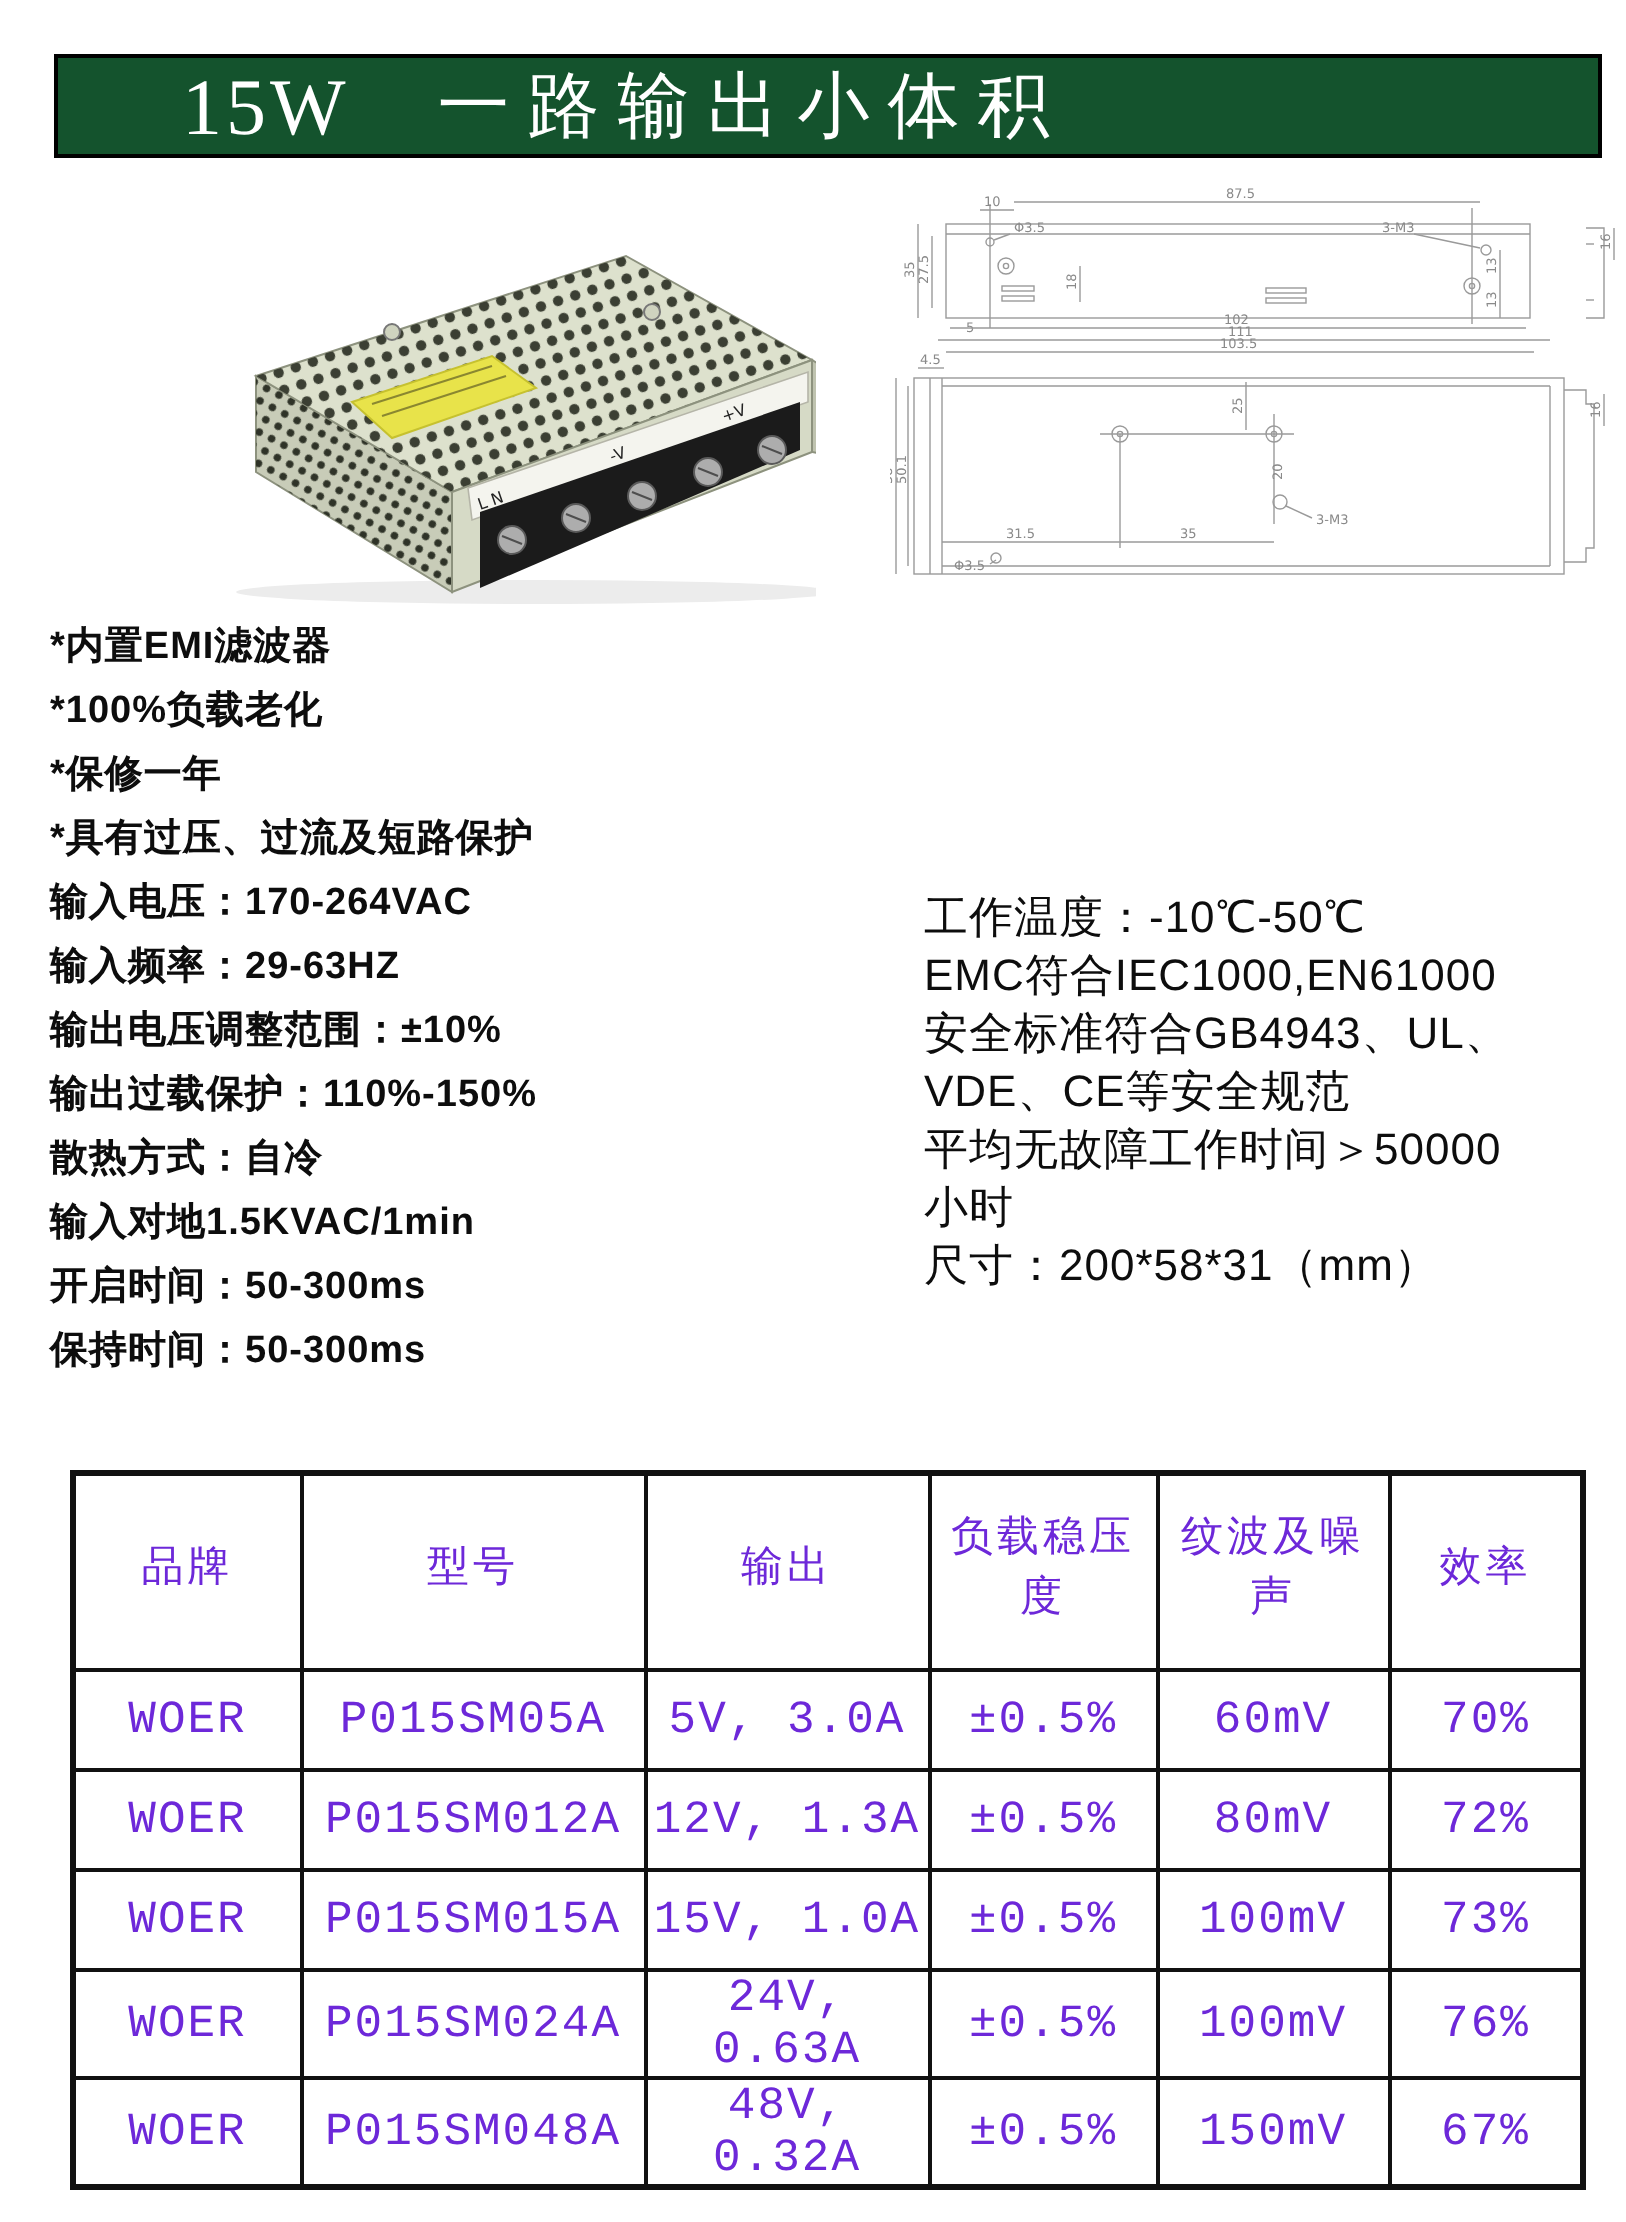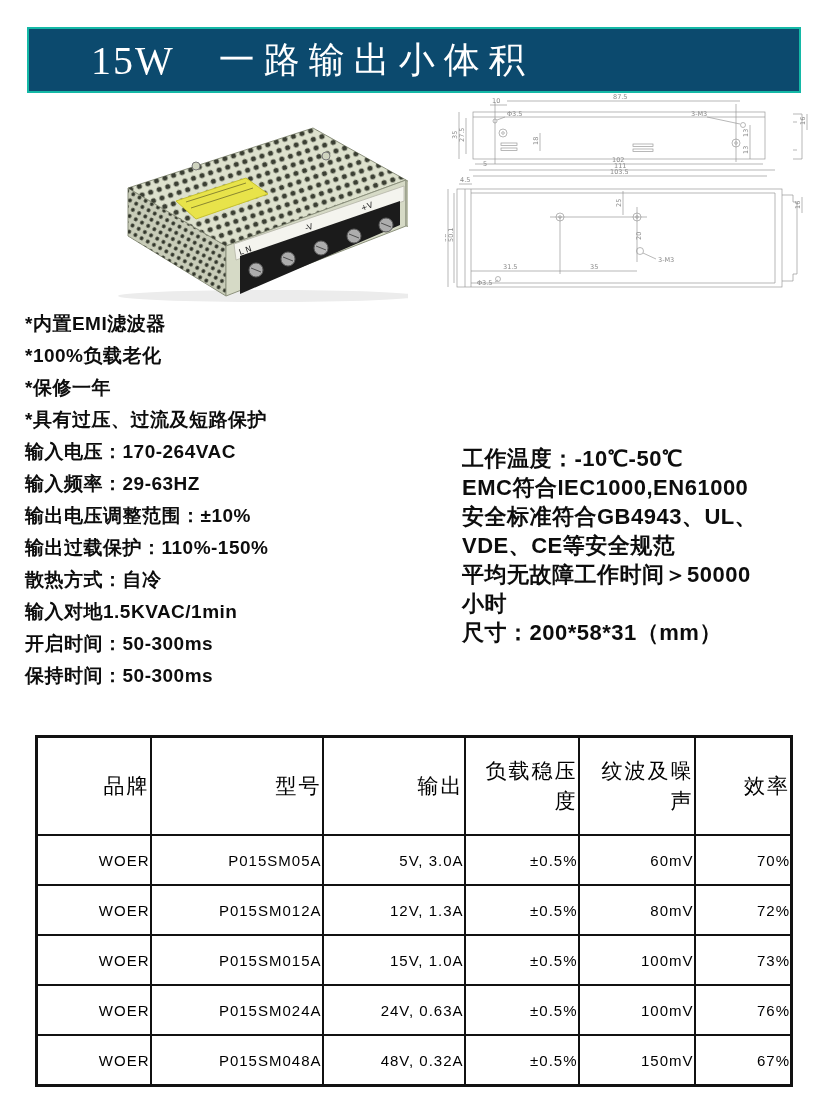--- a/index.html
+++ b/index.html
@@ -10,8 +10,8 @@
   }
   
   .banner {
-    position:absolute; left:27px; top:27px; width:774px; height:66px;
-    box-sizing:border-box; background:#0c4a6e; border:2px solid #14b8a6;
+    position:absolute; left:27px; top:27px; width:774px; height:52px;
+    box-sizing:border-box; background:#14532d; border:2px solid #000000;
     display:flex; align-items:center; color:#ffffff;
     font-family:"Liberation Serif", serif;
   }

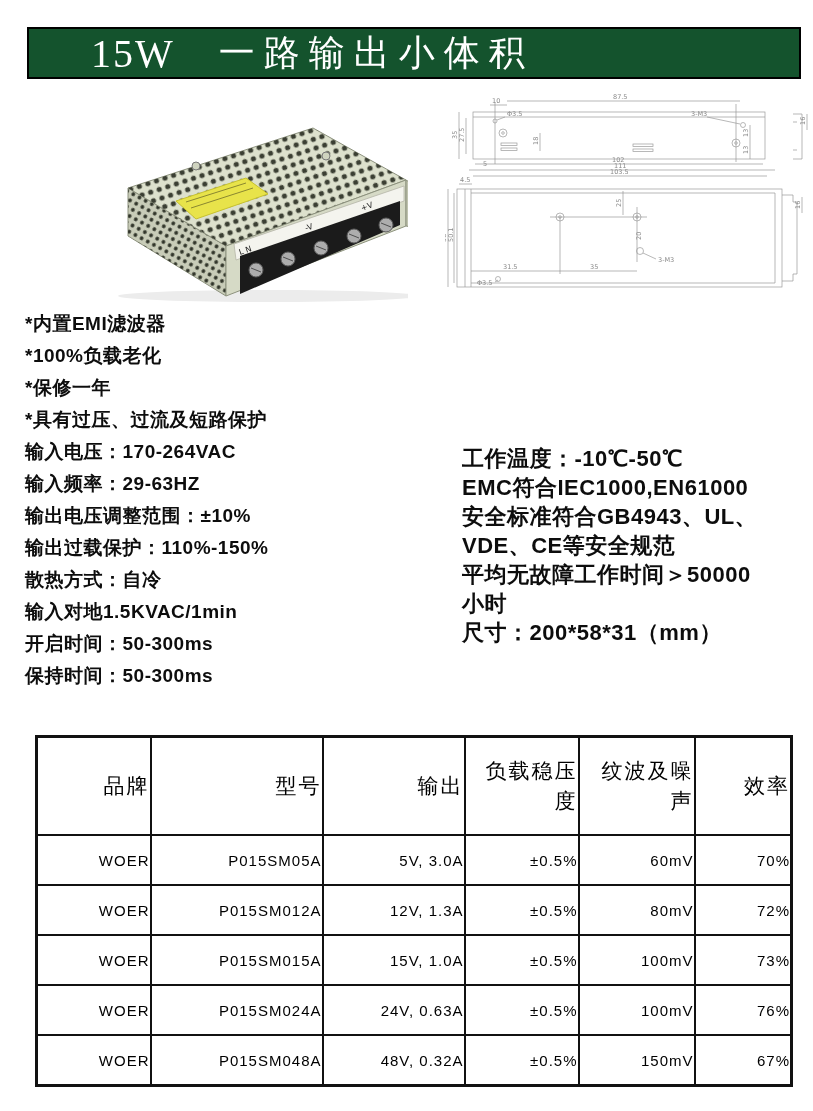--- a/index.html
+++ b/index.html
@@ -34,7 +34,7 @@
   }
   .specs-right {
     position:absolute; left:462px; top:444px;
-    font-size:22px; font-weight:bold; line-height:29px;
+    font-size:22px; font-weight:normal; line-height:29px;
     white-space:nowrap; letter-spacing:0.5px;
   }
 

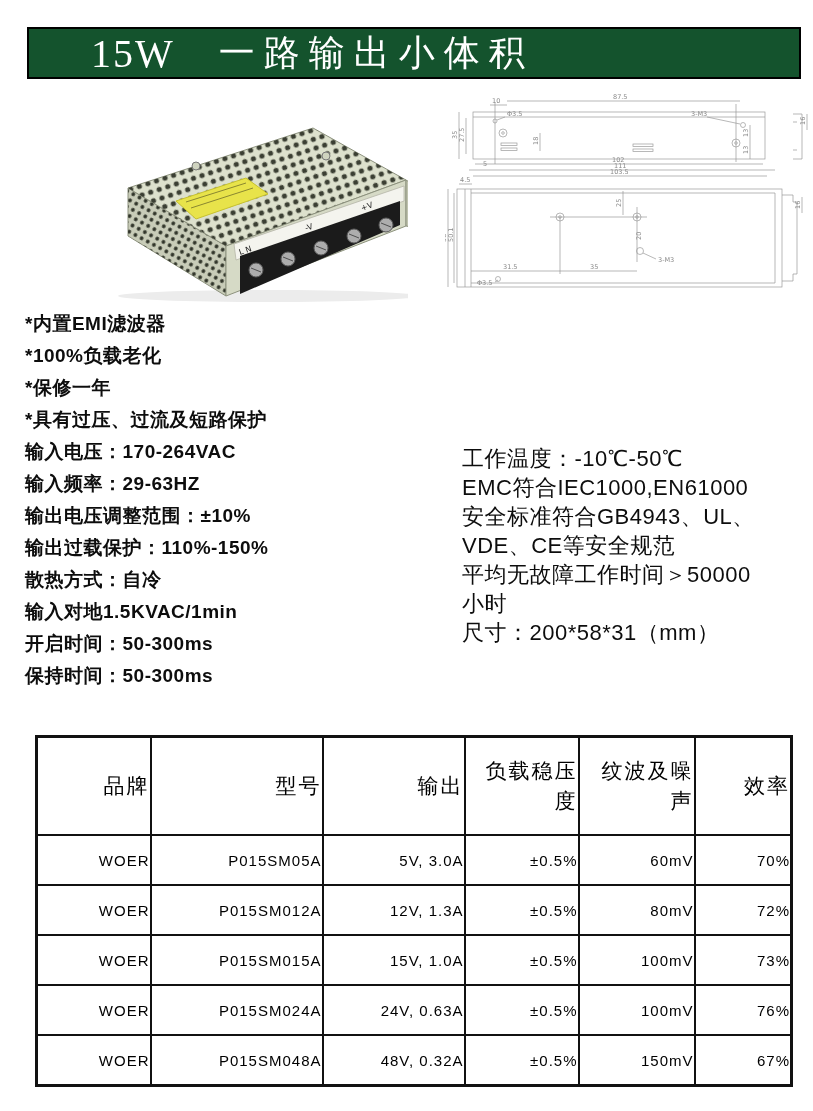--- a/index.html
+++ b/index.html
@@ -42,7 +42,7 @@
   .spec-table {
     position:absolute; left:35px; top:735px; width:755px;
     border-collapse:collapse; table-layout:fixed;
-    font-family:Liberation Sans, sans-serif; text-align:right; color:#000000;
+    font-family:Liberation Mono, monospace; text-align:center; color:#6d28d9;
     border:3px solid #111;
   }
   .spec-table th, .spec-table td { border:2px solid #111; padding:0; }

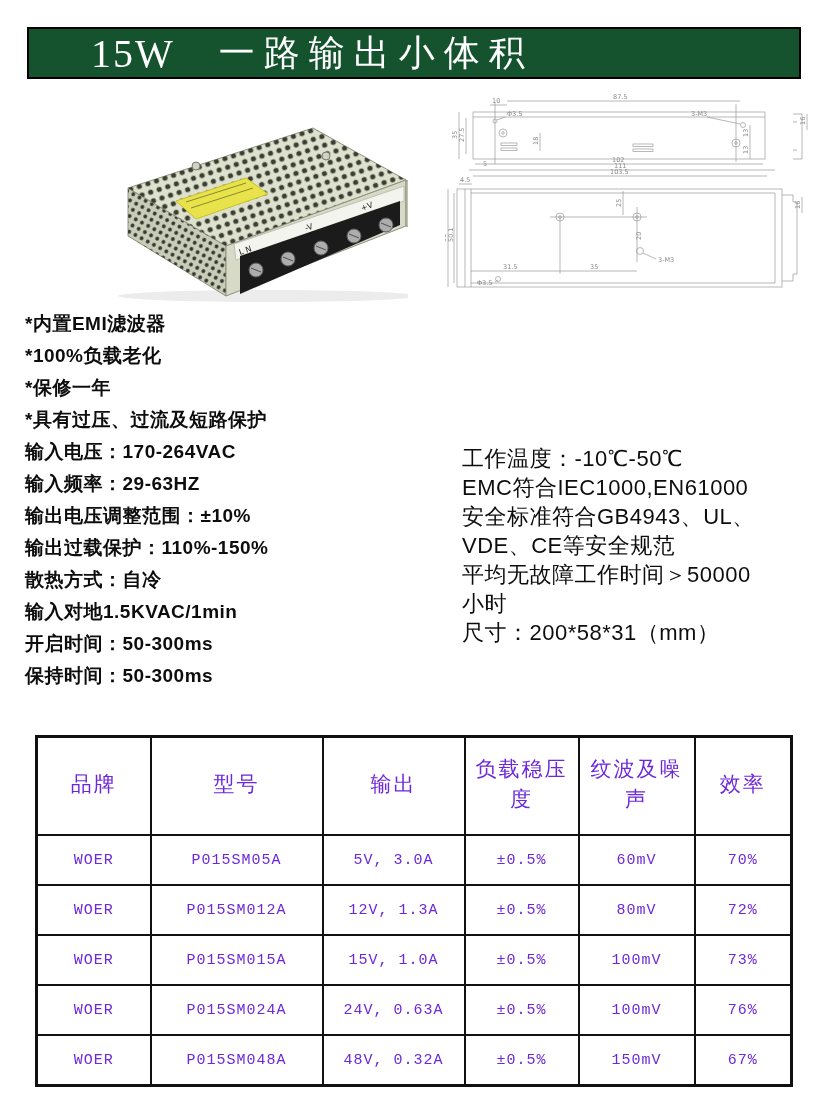--- a/index.html
+++ b/index.html
@@ -47,7 +47,7 @@
   }
   .spec-table th, .spec-table td { border:2px solid #111; padding:0; }
   .spec-table th { height:96px; font-size:21px; font-weight:normal; letter-spacing:2px; line-height:30px; }
-  .spec-table td { height:48px; font-size:15px; letter-spacing:1px; }
+  .spec-table td { height:48px; font-size:23px; letter-spacing:1px; }
 </style>
 </head>
 <body>

